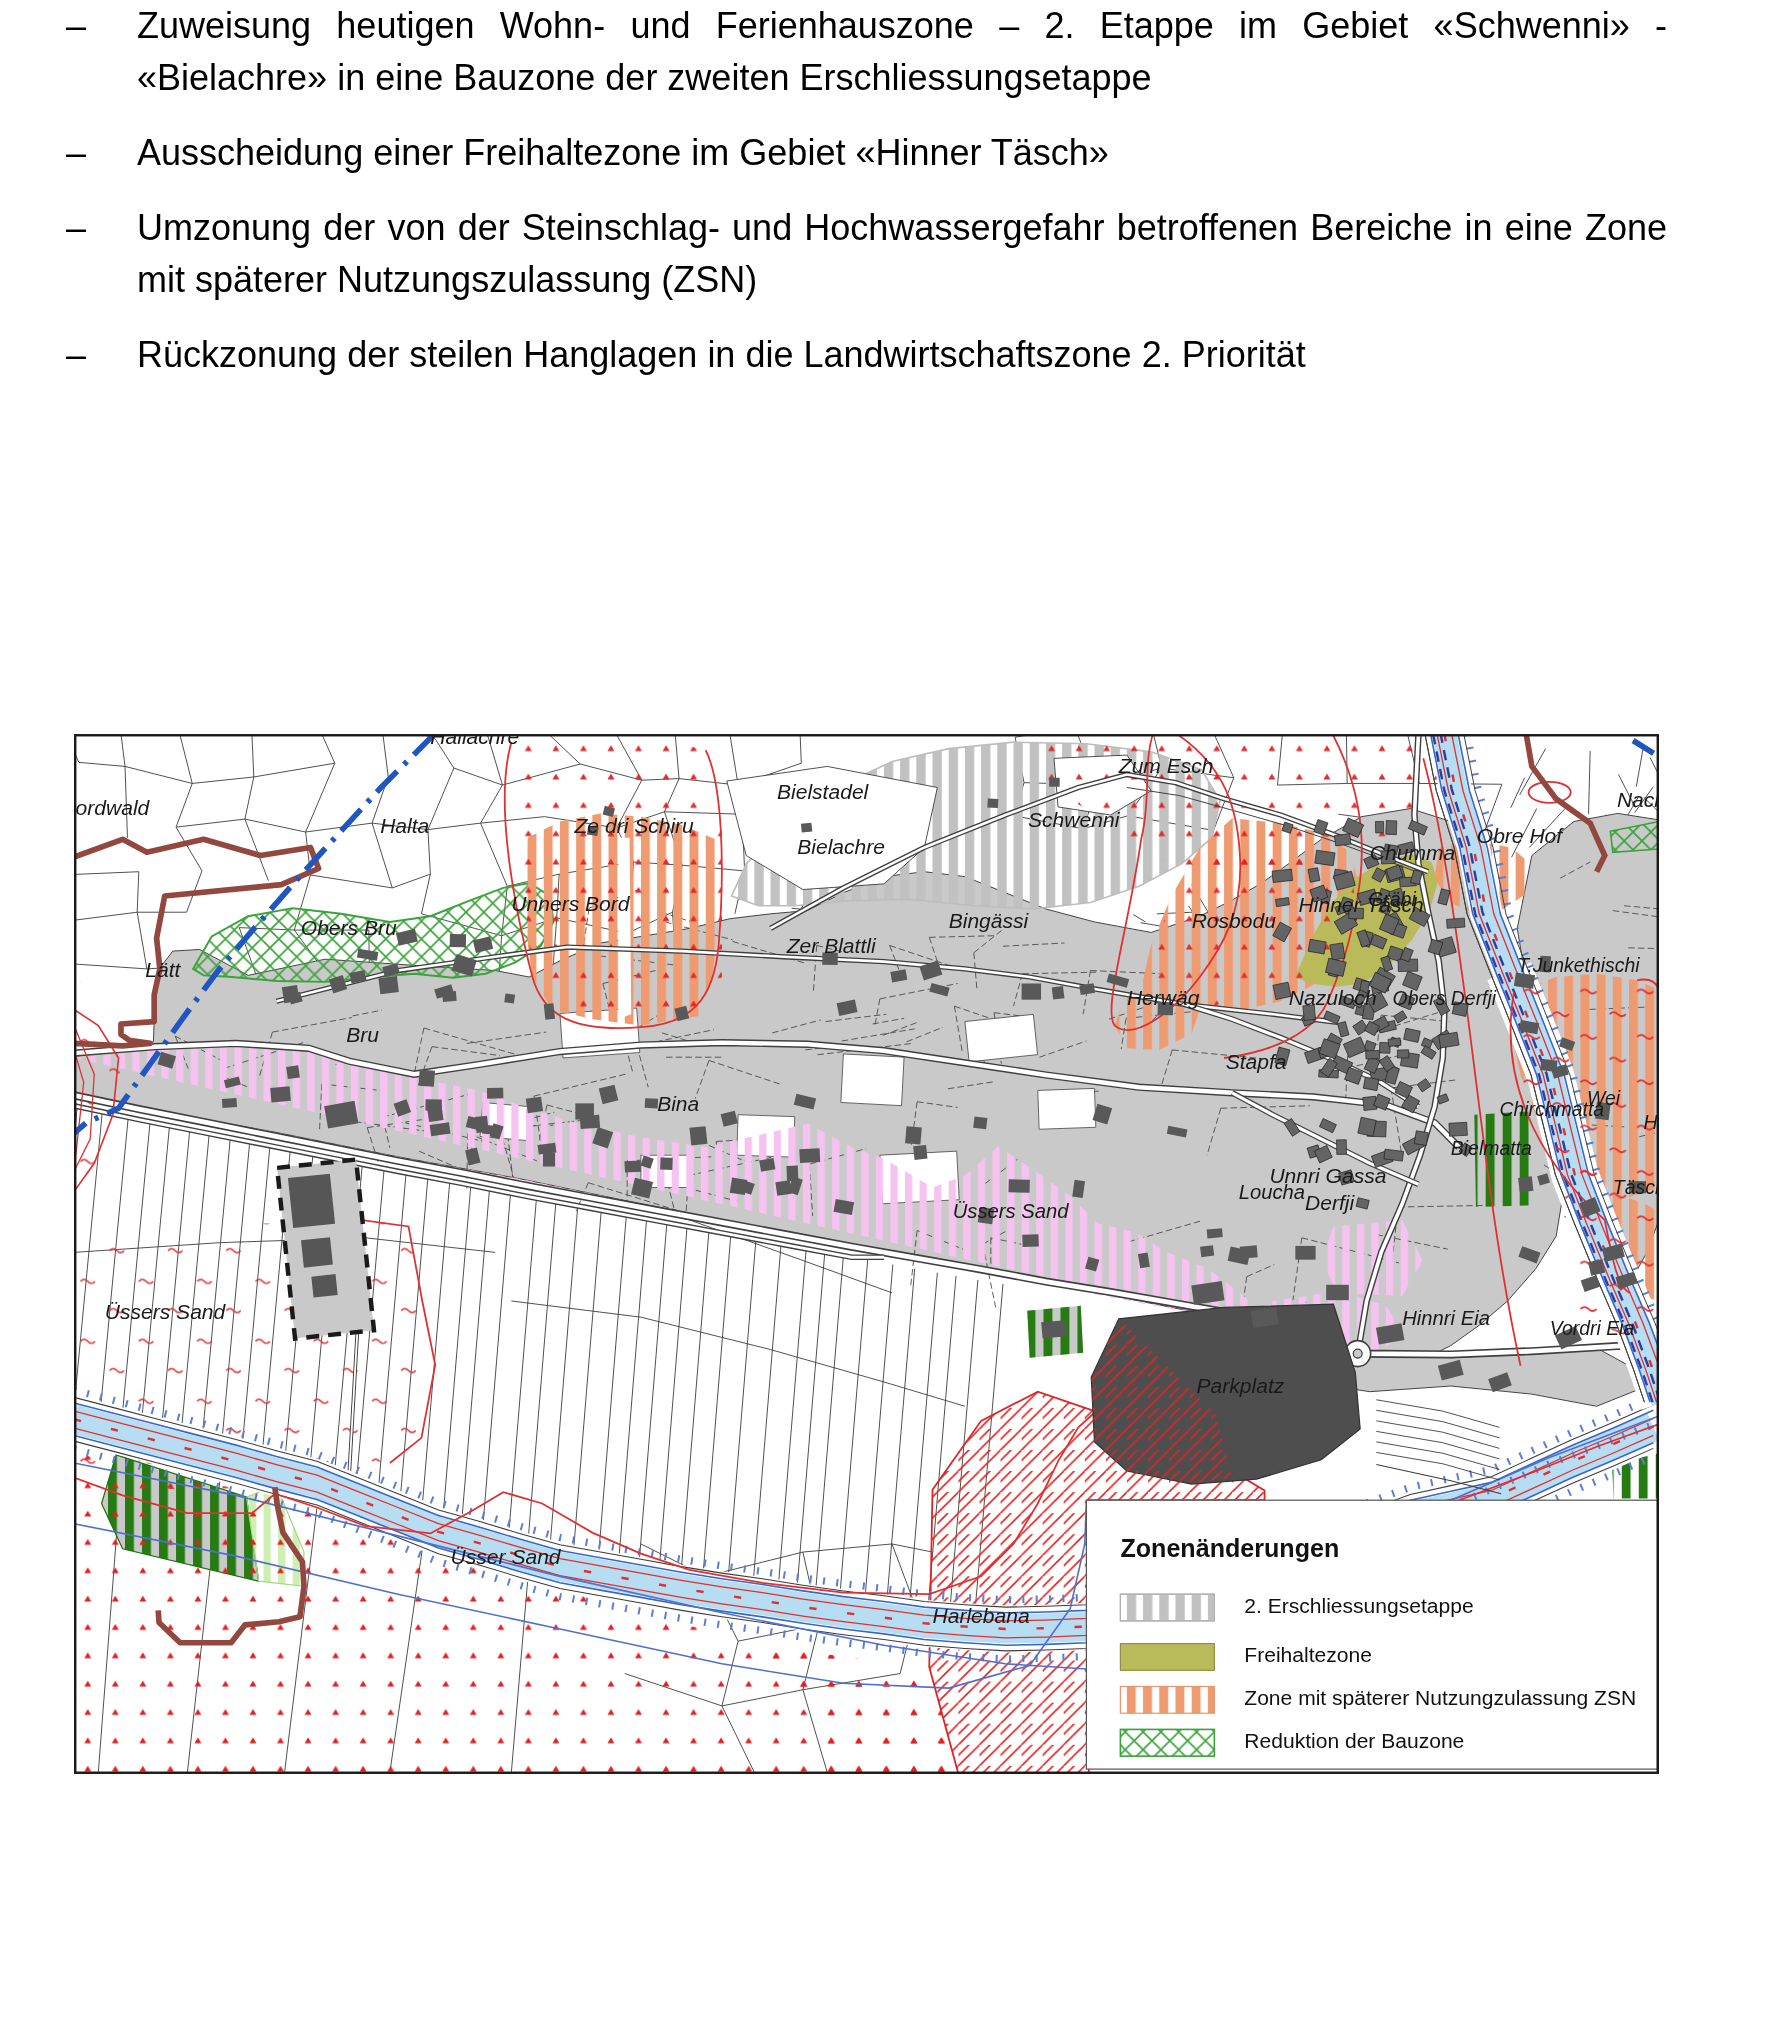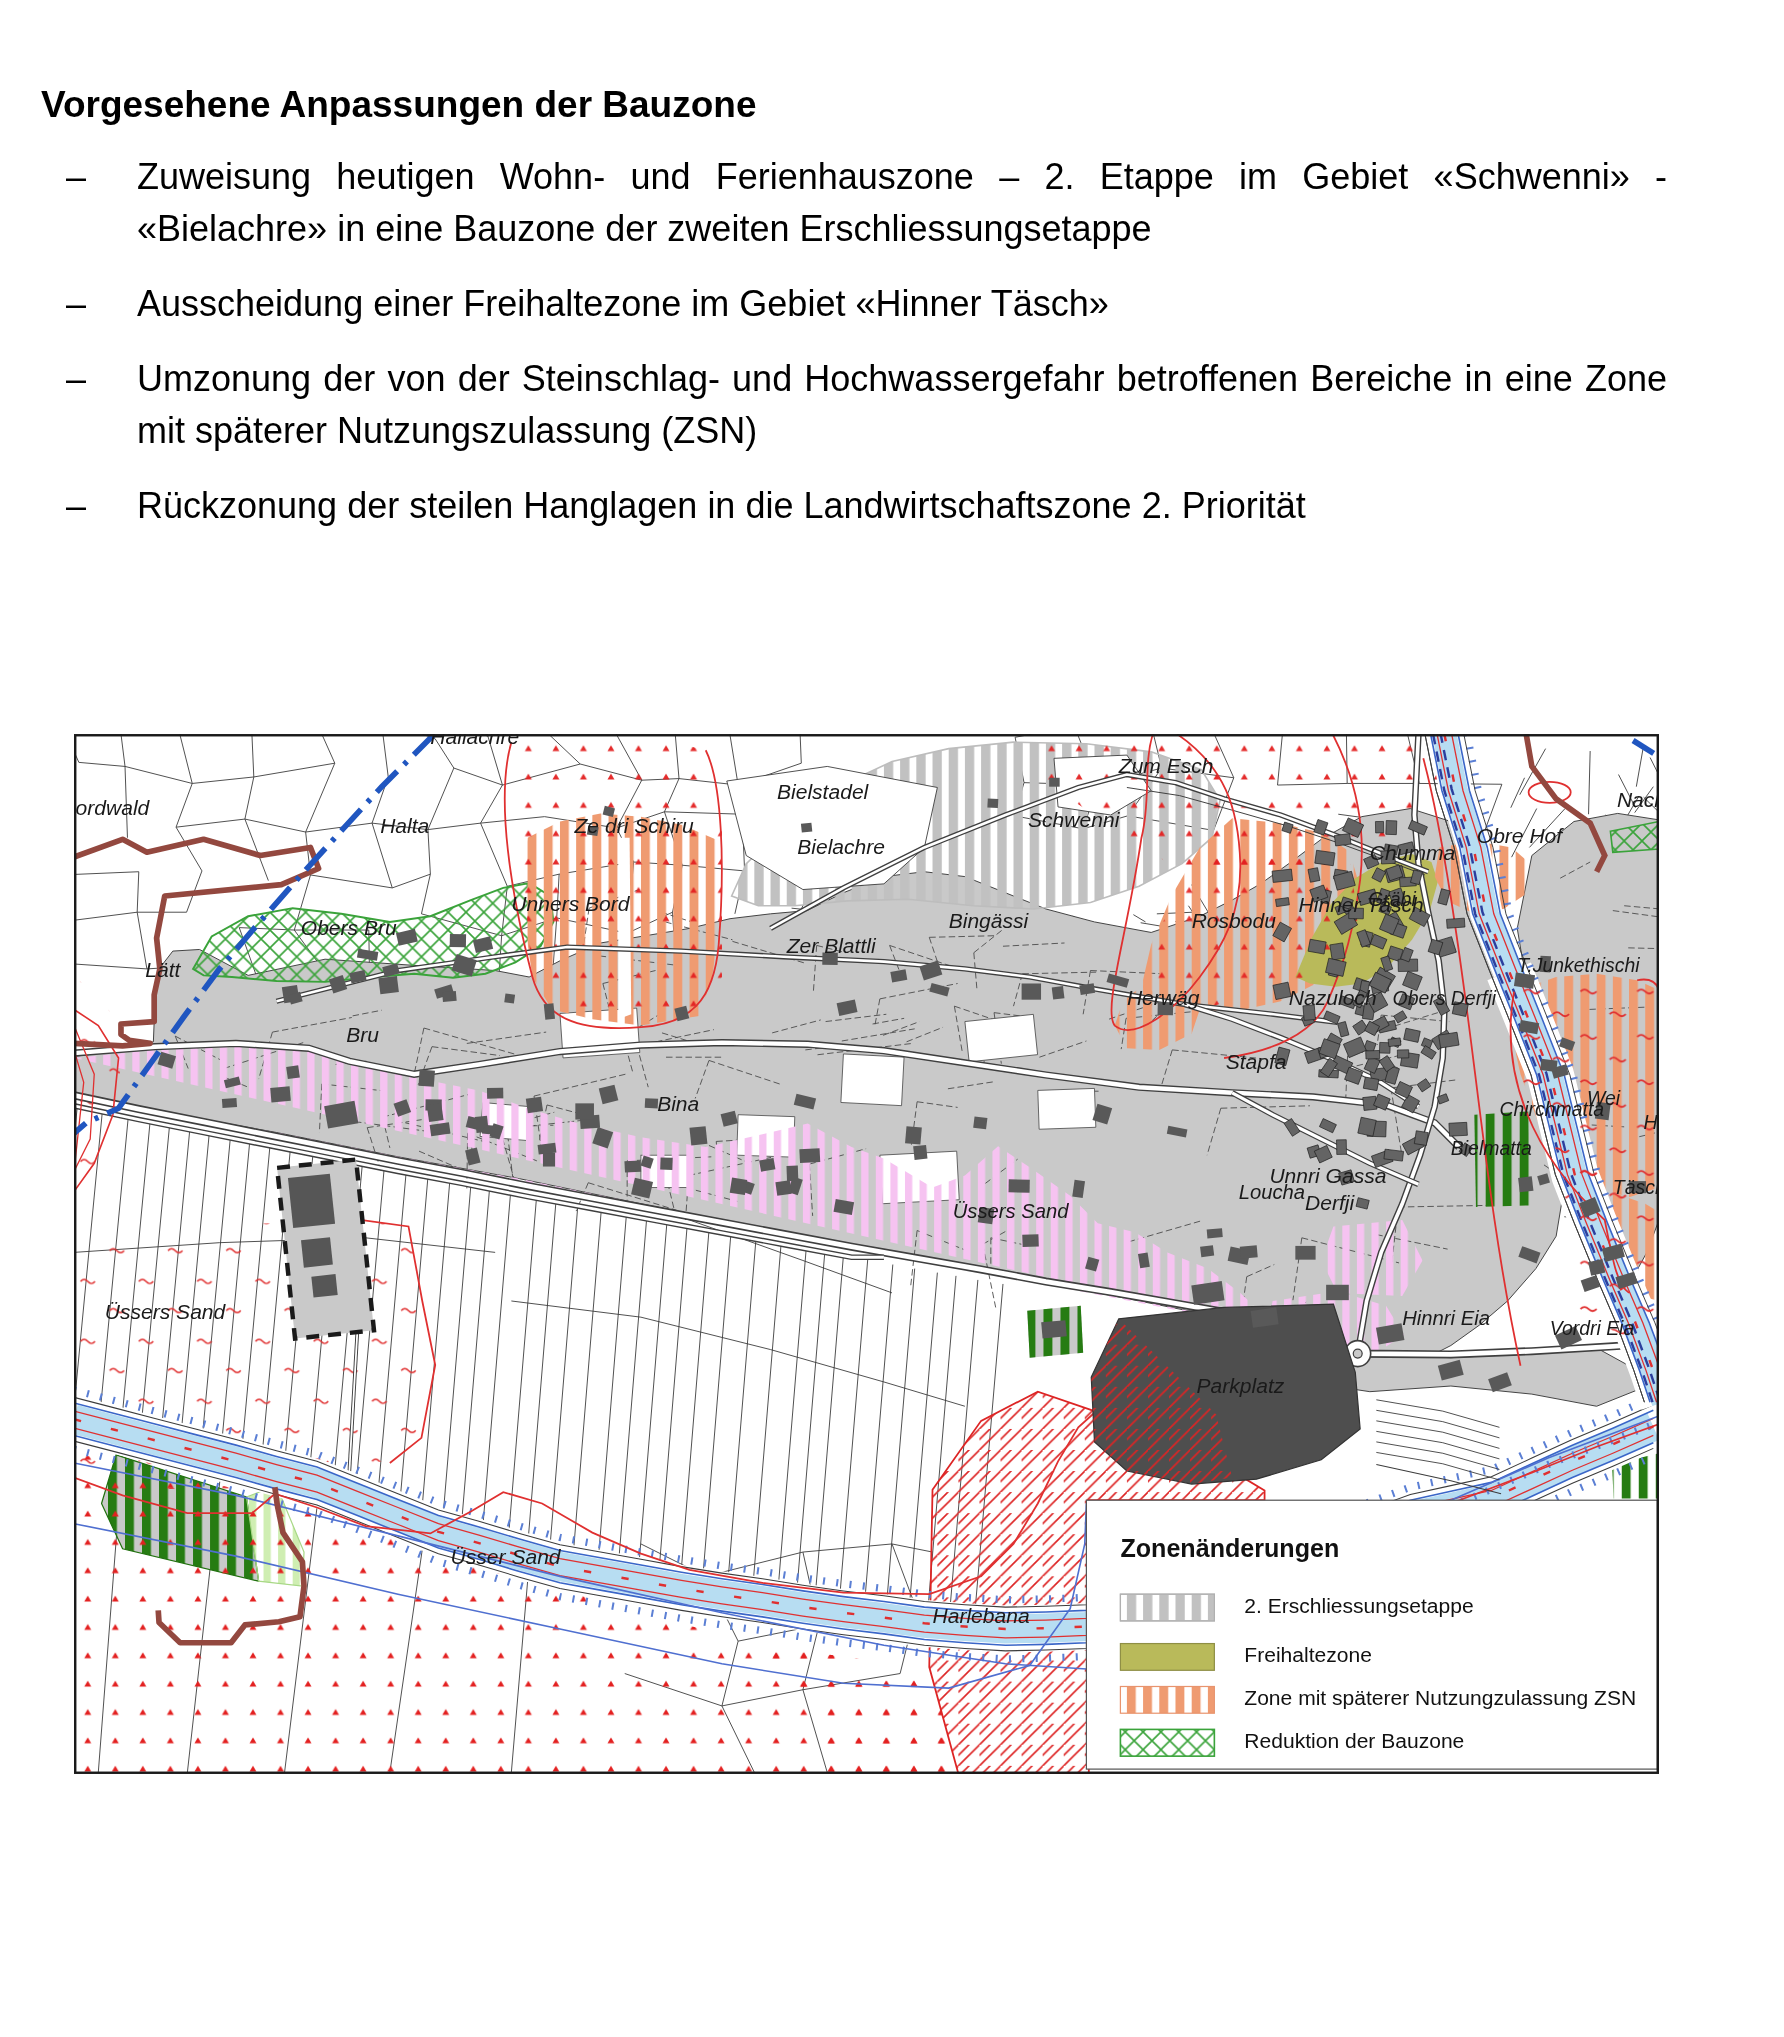--- a/index.html
+++ b/index.html
@@ -16,7 +16,6 @@
 <body>
 
 <div class="text">
-<h1>Vorgesehene Anpassungen der Bauzone</h1>
 
 
 <ul class="b">

